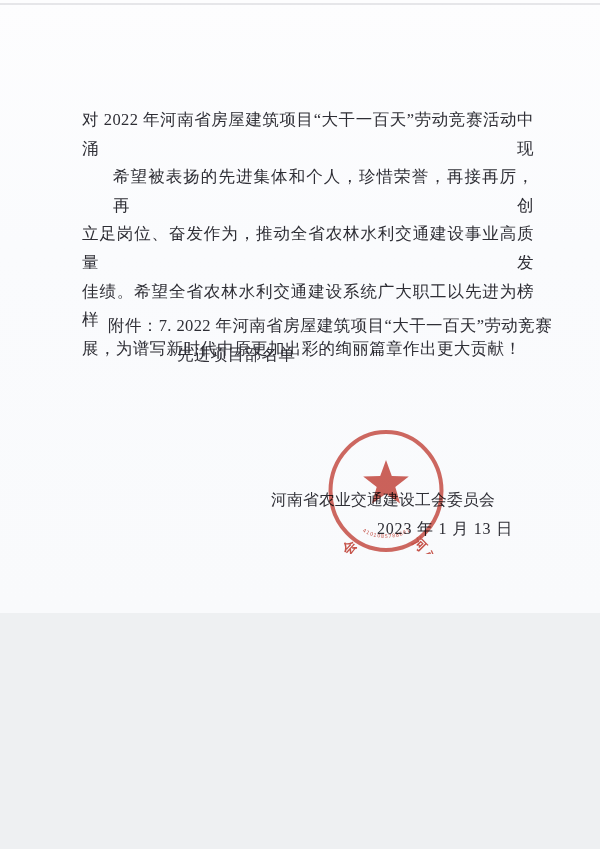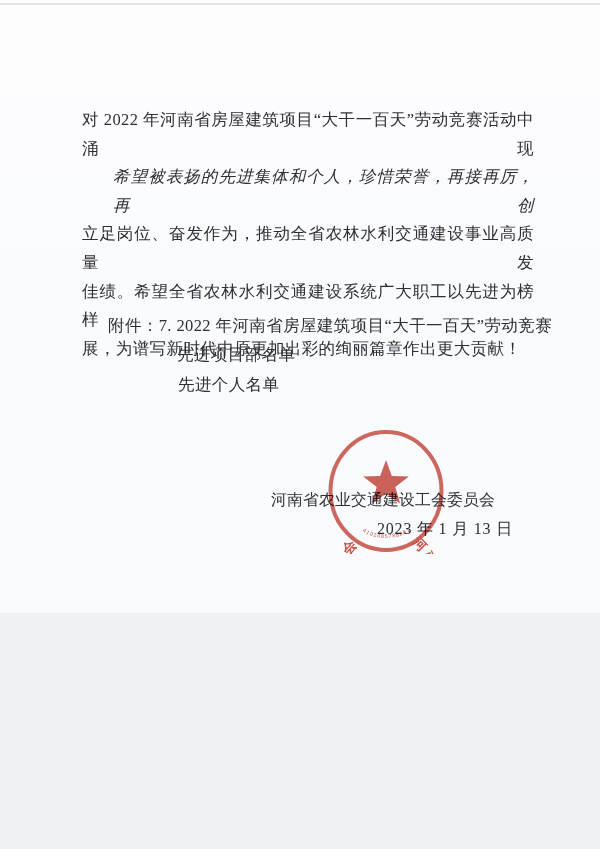--- a/index.html
+++ b/index.html
@@ -37,7 +37,7 @@
     text-align: justify;
     text-align-last: justify;
   }
-  .line.indent { padding-left: 31px; font-style: italic; }
+  .line.indent { padding-left: 31px; }
   
   .attachments {
     position: absolute;

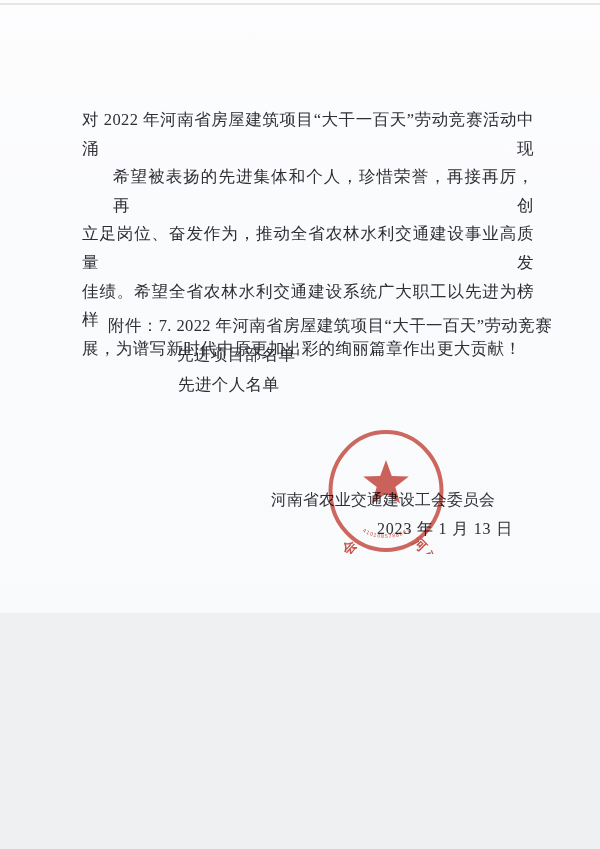--- a/index.html
+++ b/index.html
@@ -117,7 +117,6 @@
   <div class="attachments">
     <div class="att-line-1"><span>附件：</span><span>7. 2022 年河南省房屋建筑项目“大干一百天”劳动竞赛</span></div>
     <div class="att-cont-1">先进项目部名单</div>
-    <div class="att-cont-2">先进个人名单</div>
   </div>
 
   <div class="signature-org">河南省农业交通建设工会委员会</div>

